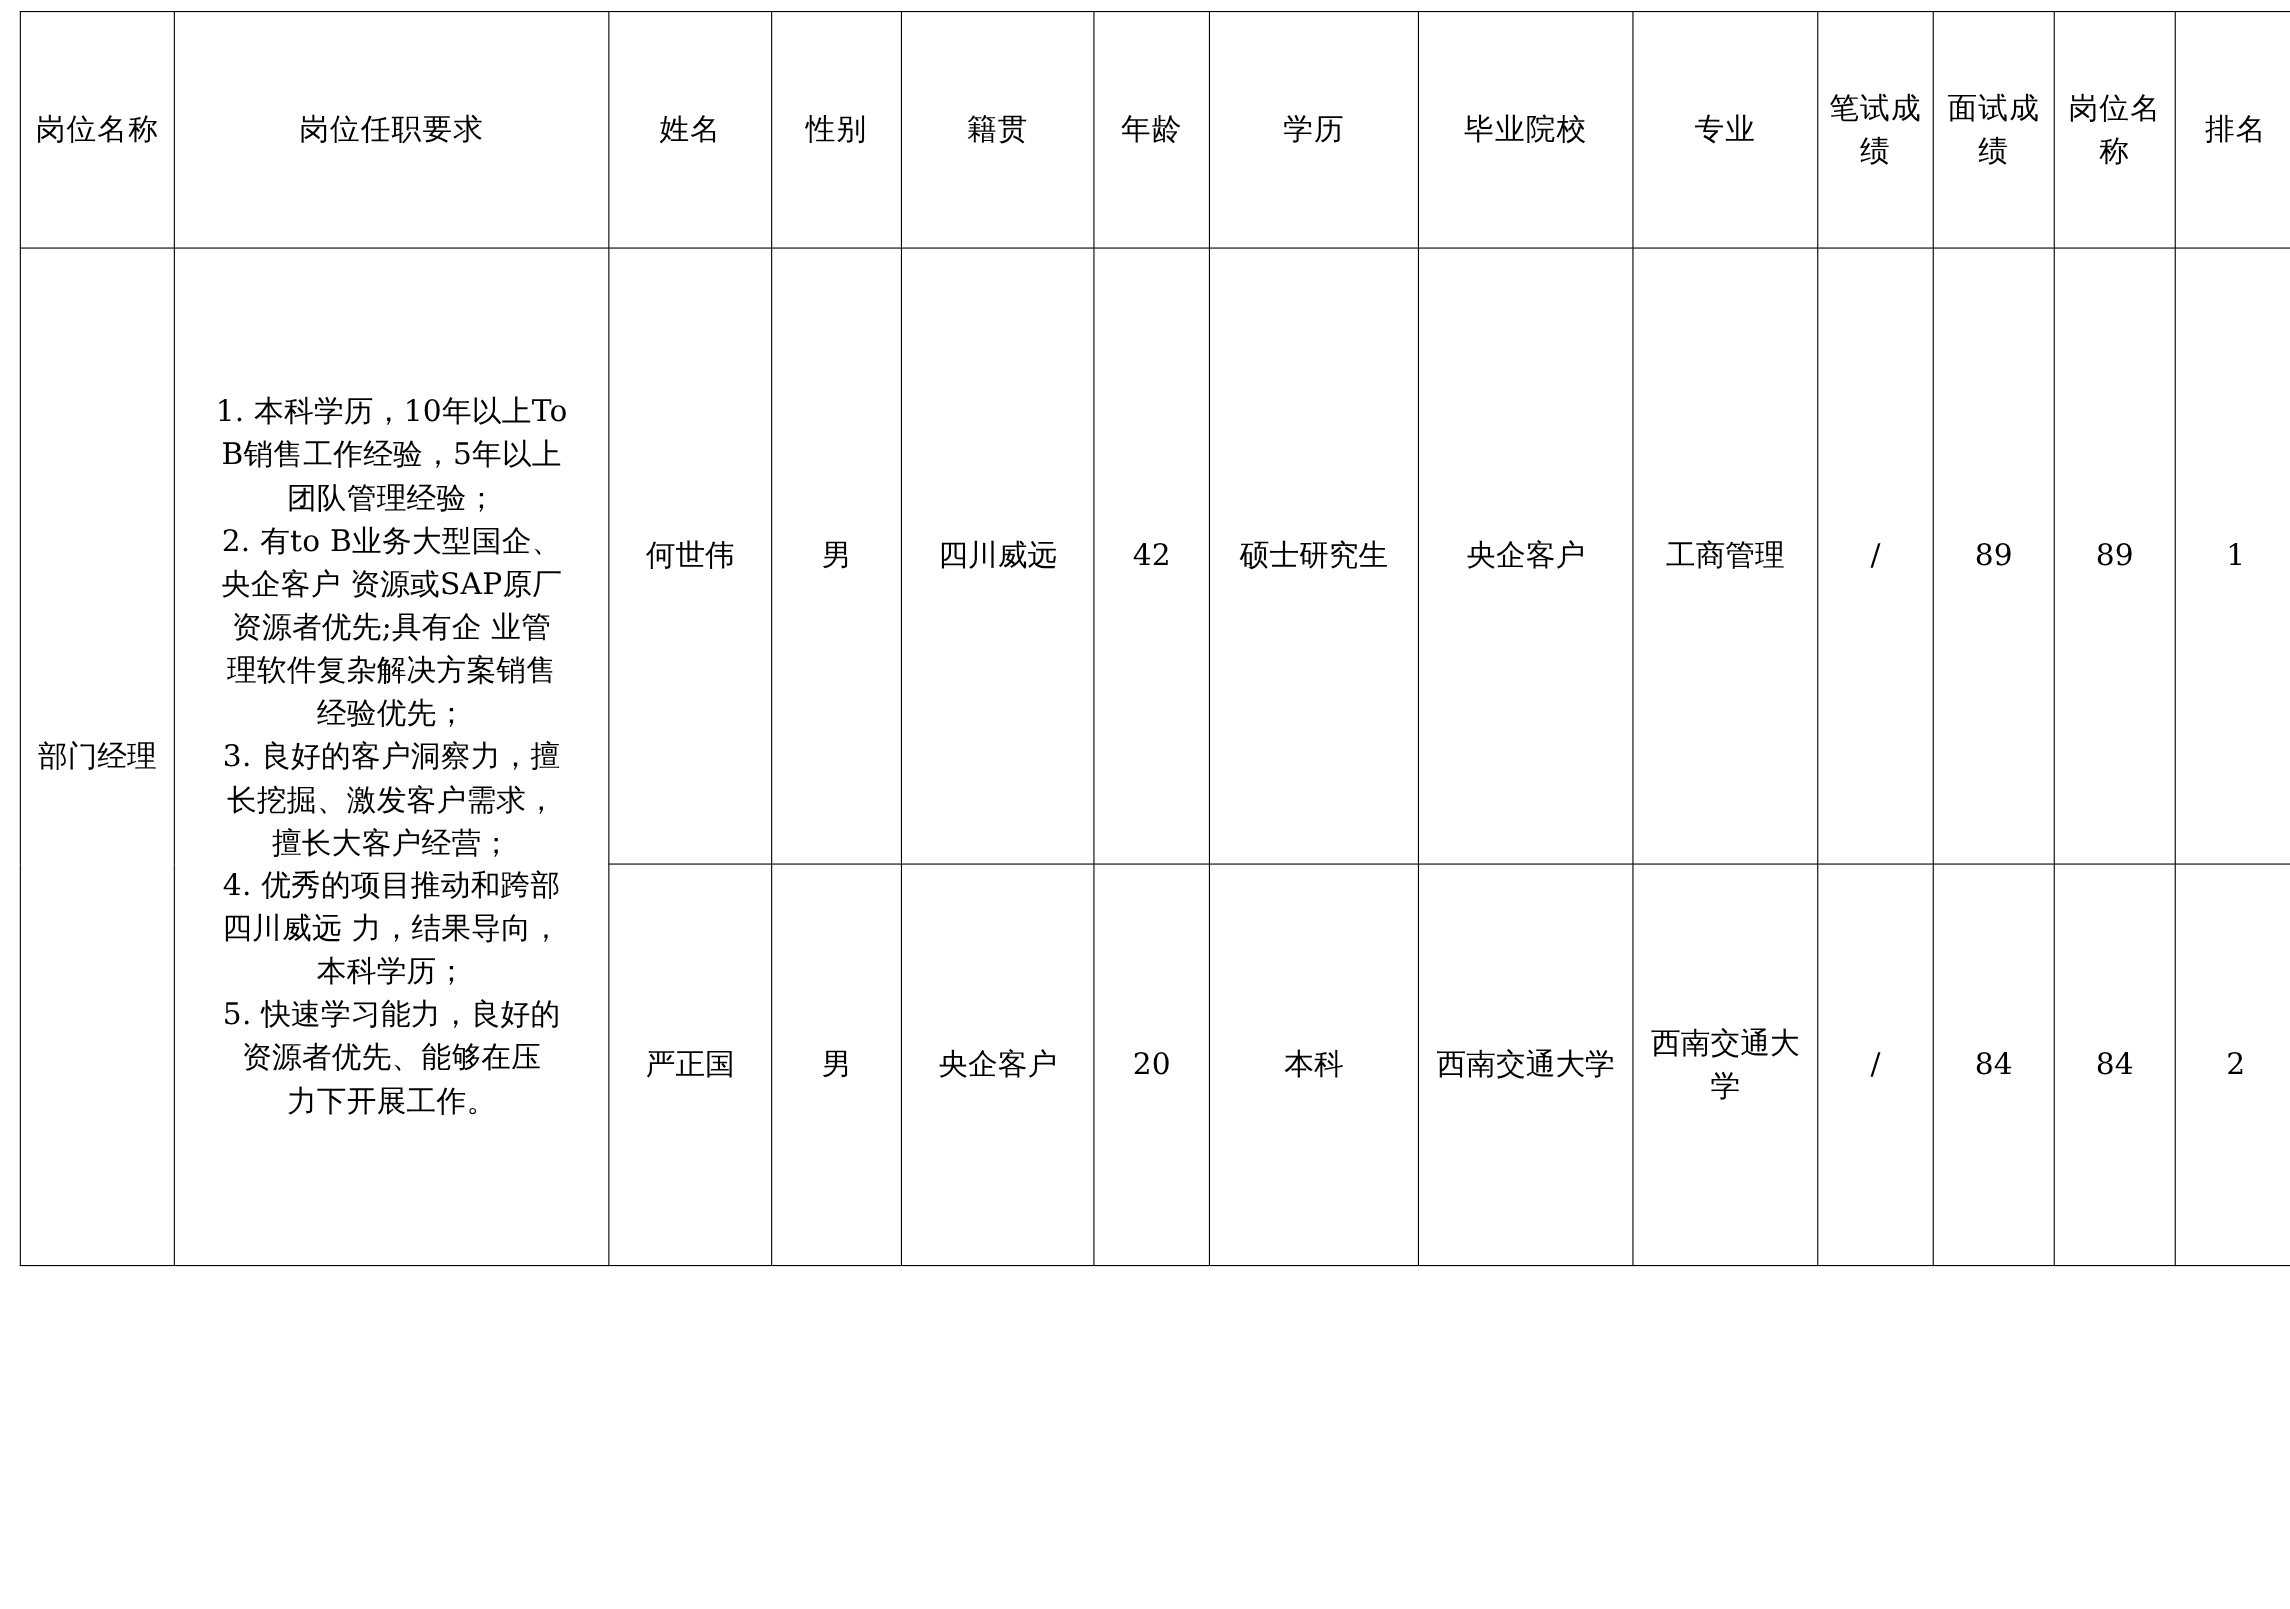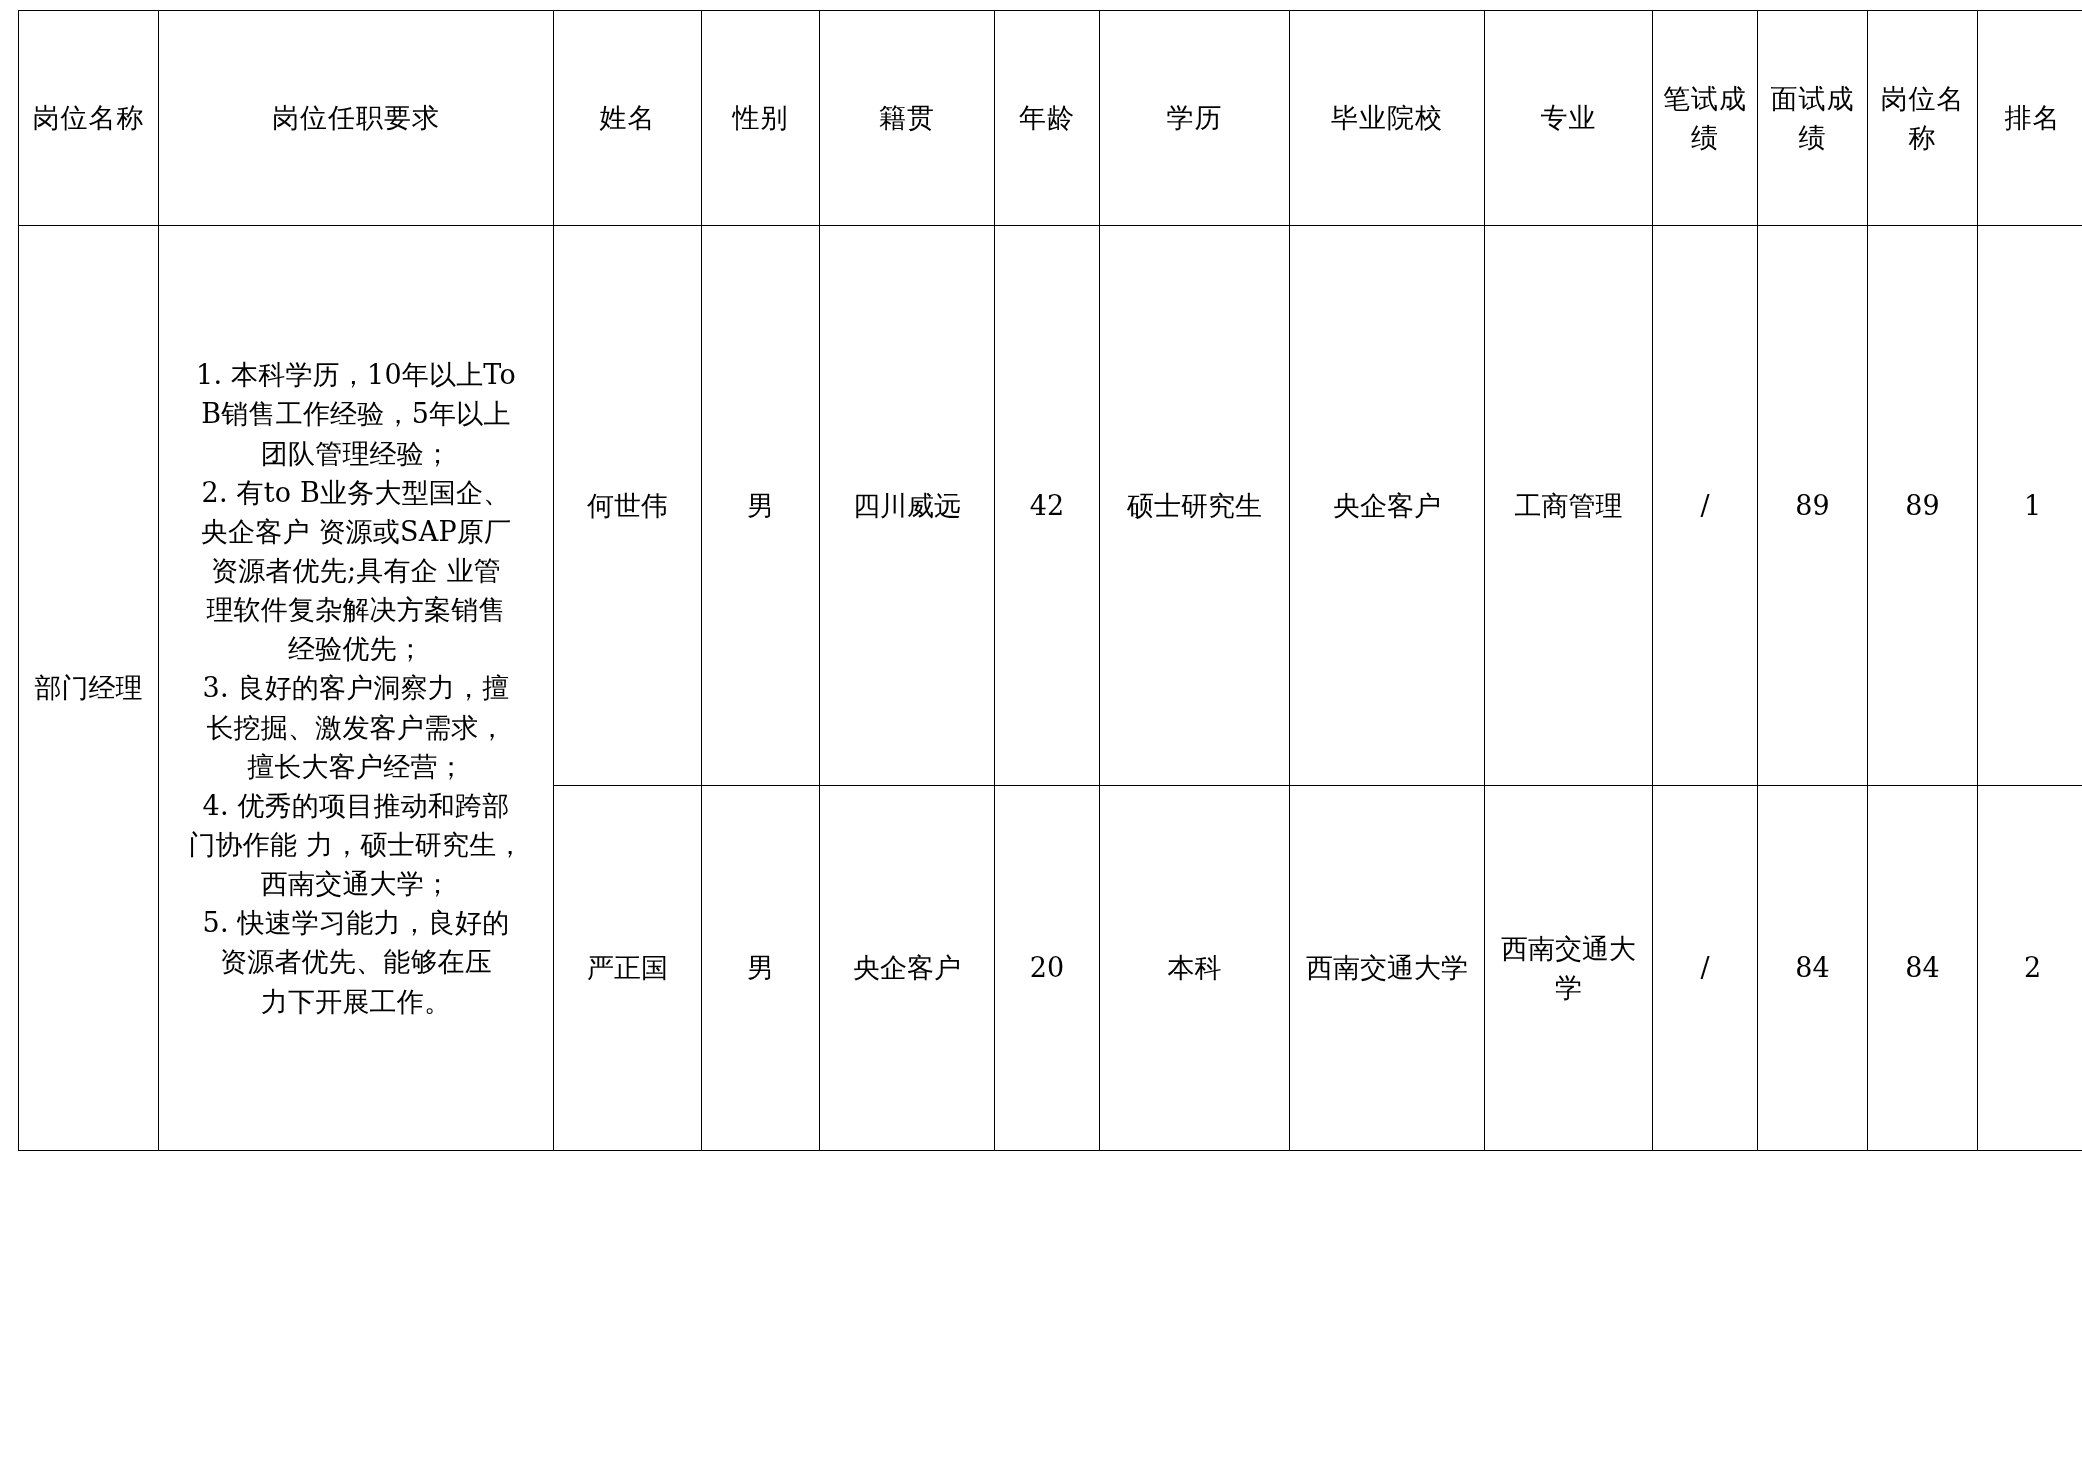--- a/index.html
+++ b/index.html
@@ -131,7 +131,7 @@
           <p>长挖掘、激发客户需求，</p>
           <p>擅长大客户经营；</p>
           <p>4. 优秀的项目推动和跨部</p>
-          <p>门协作能 力，硕士研究生，</p>
+          <p>四川威远 力，结果导向，</p>
           <p>西南交通大学；</p>
           <p>5. 快速学习能力，良好的</p>
           <p>资源者优先、能够在压</p>

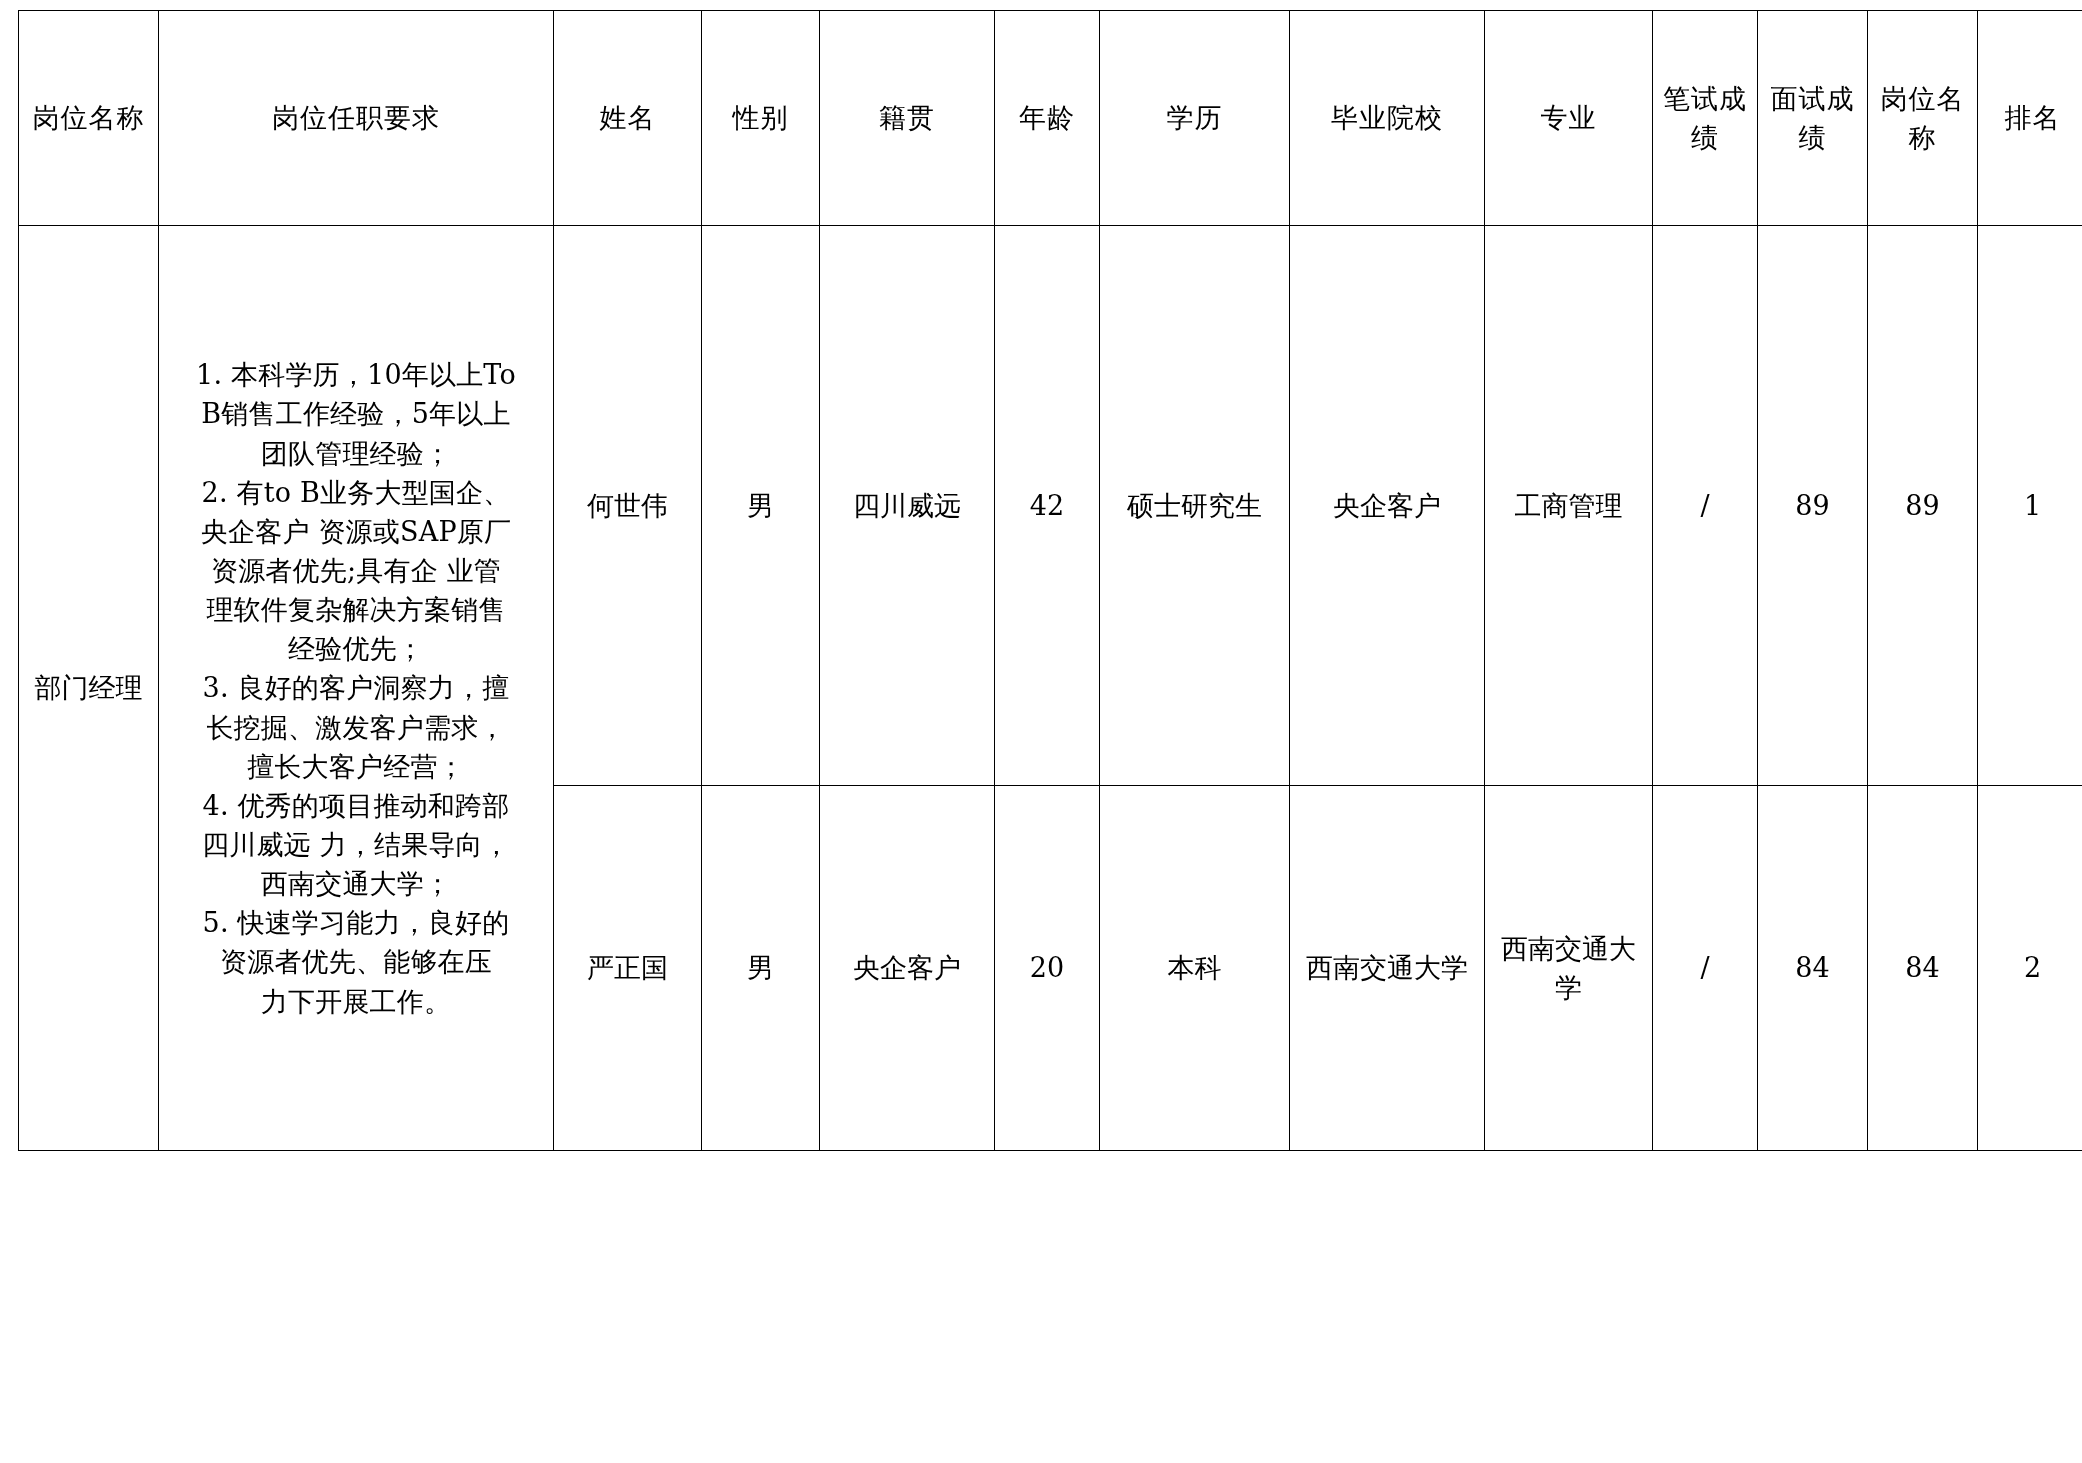--- a/index.html
+++ b/index.html
@@ -132,7 +132,7 @@
           <p>擅长大客户经营；</p>
           <p>4. 优秀的项目推动和跨部</p>
           <p>四川威远 力，结果导向，</p>
-          <p>西南交通大学；</p>
+          <p>本科学历；</p>
           <p>5. 快速学习能力，良好的</p>
           <p>资源者优先、能够在压</p>
           <p>力下开展工作。</p>

